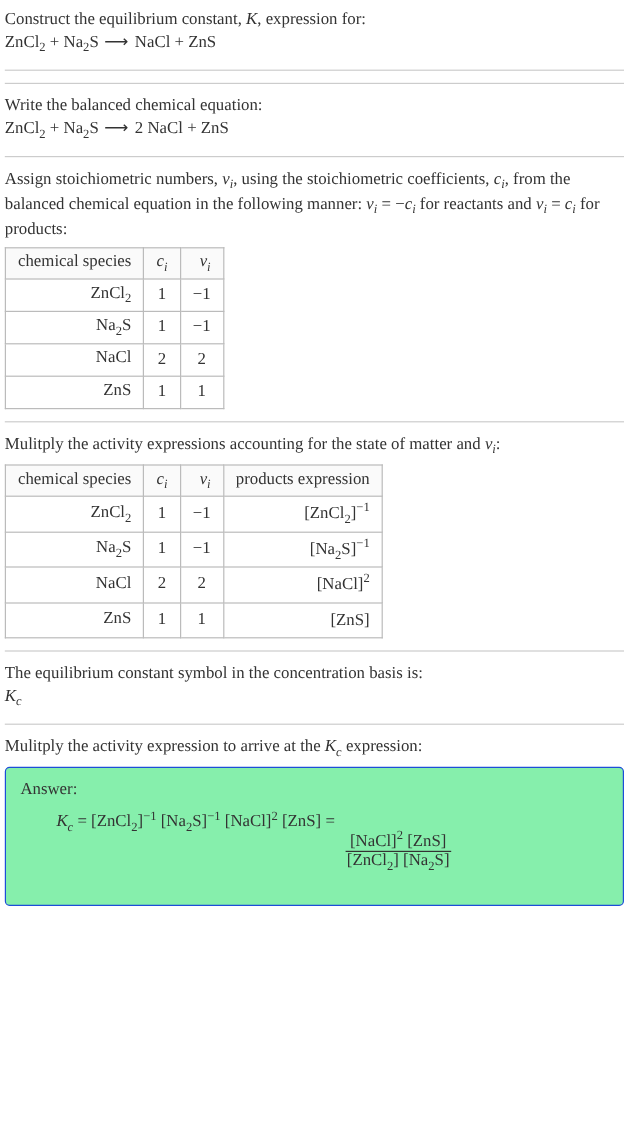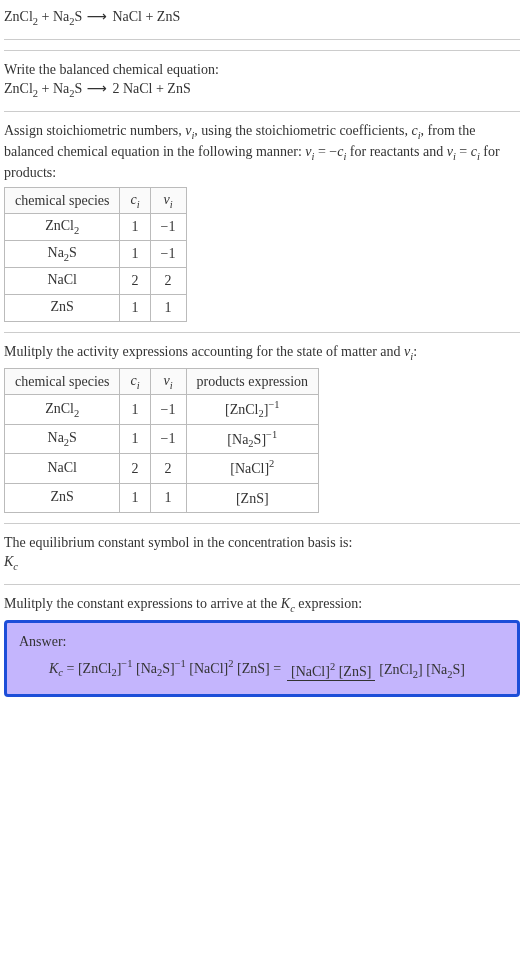--- a/index.html
+++ b/index.html
@@ -71,6 +71,9 @@
 <body>
 
 <div class="section">
+  <p>
+    <span>Construct the equilibrium constant, </span><span class="italic">K</span><span>, expression for:</span>
+  </p>
   <p>
     <span>ZnCl</span><span class="sub">2</span><span> + </span><span>Na</span><span class="sub">2</span><span>S</span><span class="arrow"> ⟶ </span><span>NaCl + ZnS</span>
   </p>

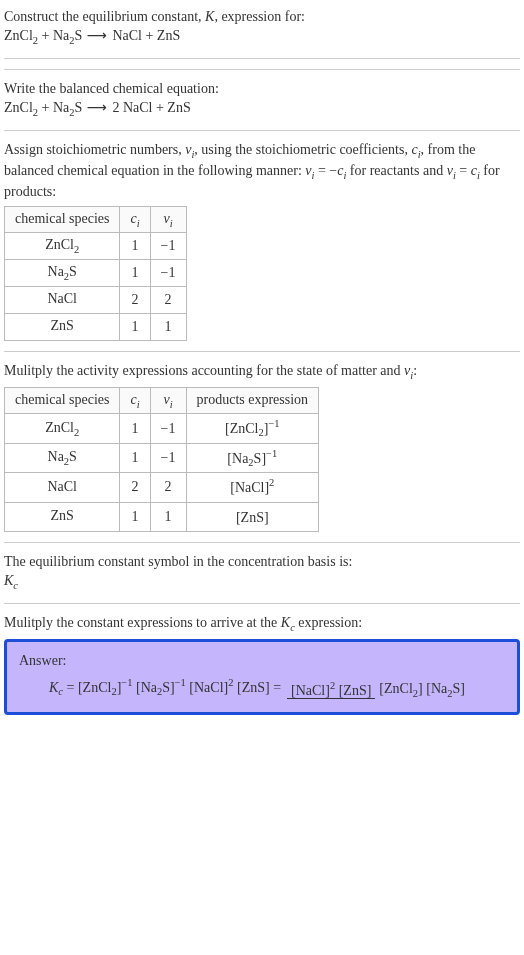--- a/index.html
+++ b/index.html
@@ -29,7 +29,7 @@
     th, td {
       border: 1px solid #bbb;
       padding: 4px 10px;
-      text-align: center;
+      text-align: right;
       font-weight: normal;
     }
     th { background: #fafafa; }

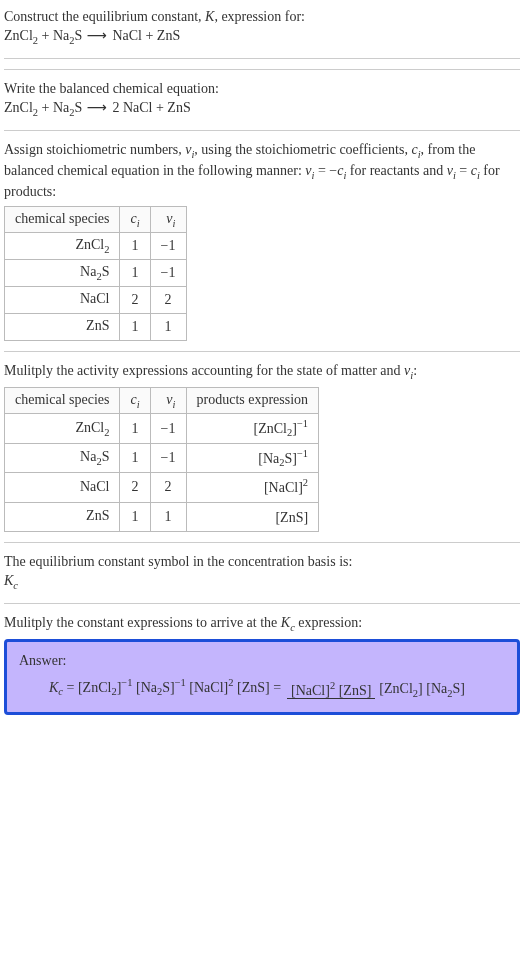--- a/index.html
+++ b/index.html
@@ -185,7 +185,7 @@
 
 <div class="section">
   <p>
-    <span>Mulitply the constant expressions to arrive at the </span><span class="italic">K</span><span class="italic sub">c</span><span> expression:</span>
+    <span>Mulitply the activity expression to arrive at the </span><span class="italic">K</span><span class="italic sub">c</span><span> expression:</span>
   </p>
 
   <div class="answer-box">

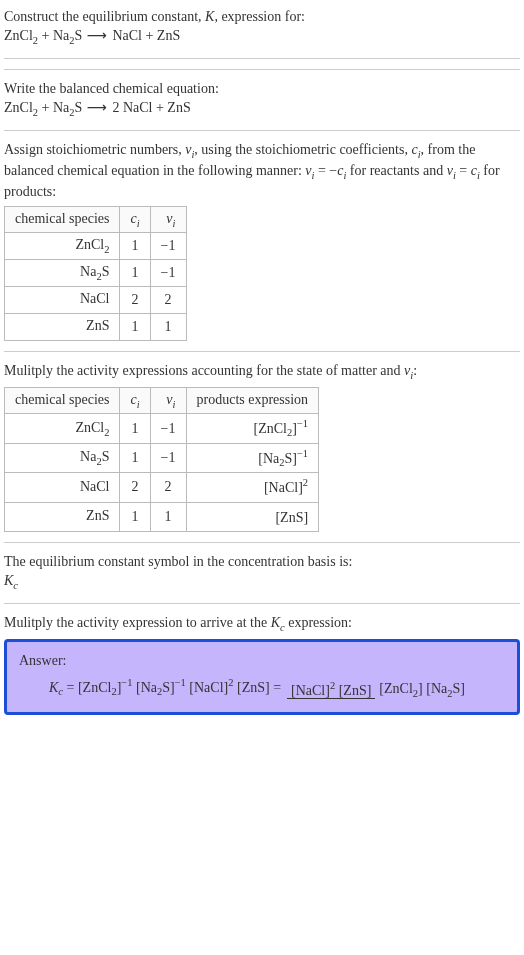--- a/index.html
+++ b/index.html
@@ -36,8 +36,8 @@
     td.num { text-align: center; }
     
     .answer-box {
-      background: #c4b5fd;
-      border: 3px solid #1d4ed8;
+      background: #86efac;
+      border: 1px solid #1d4ed8;
       border-radius: 4px;
       padding: 10px 12px;
       margin-top: 4px;

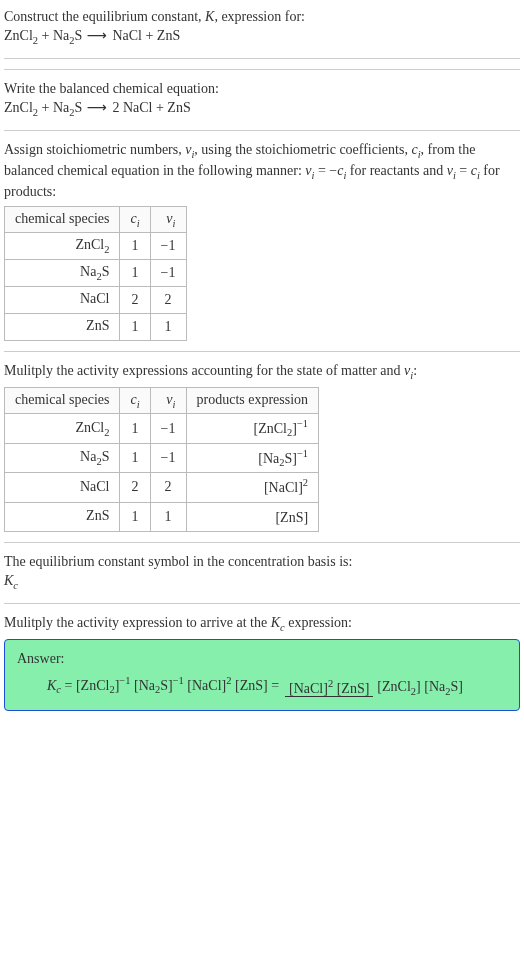--- a/index.html
+++ b/index.html
@@ -45,10 +45,10 @@
     .answer-label { margin-bottom: 6px; }
     .frac {
       display: inline-flex;
-      flex-direction: row;
+      flex-direction: column;
       align-items: center;
       vertical-align: middle;
-      margin: 3px 2px;
+      margin: 16px 2px;
     }
     .frac .num, .frac .den {
       padding: 0 4px;

